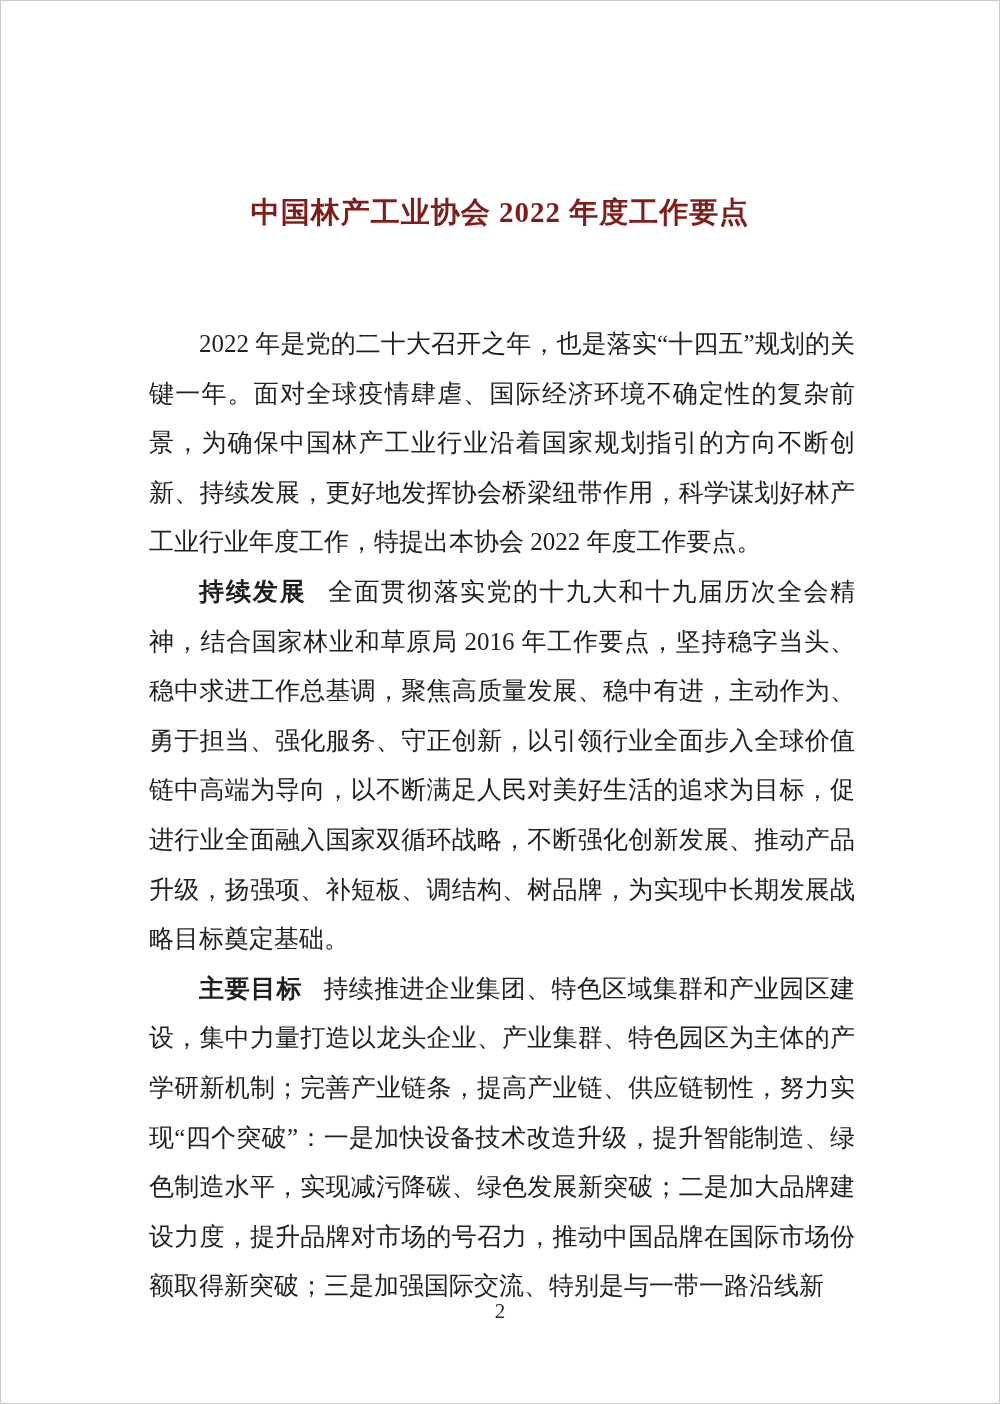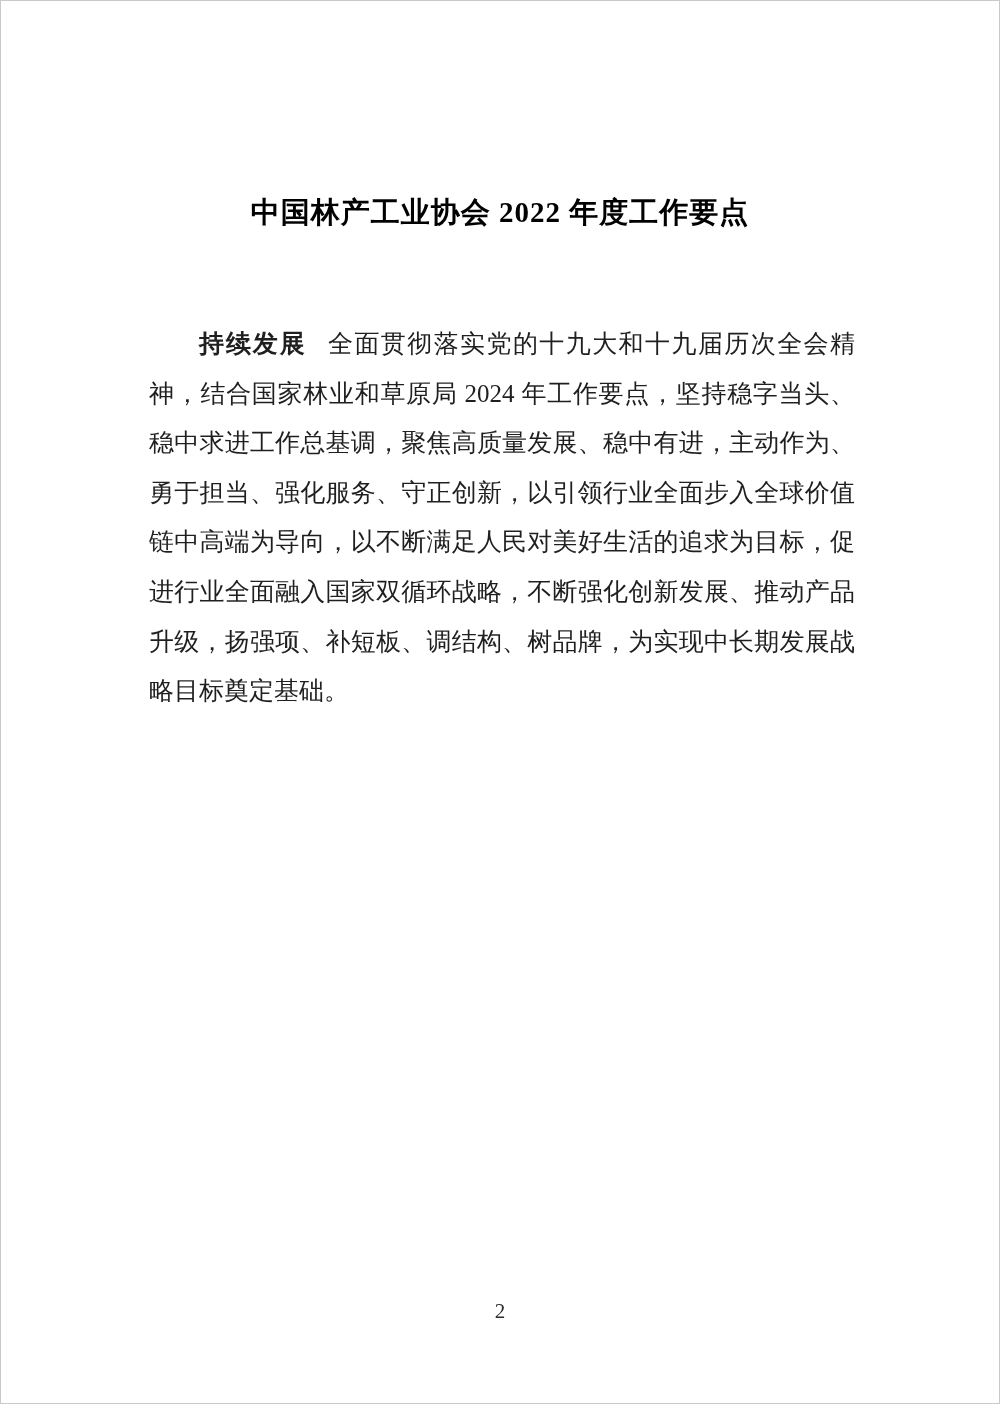--- a/index.html
+++ b/index.html
@@ -29,7 +29,7 @@
     font-weight: bold;
     letter-spacing: 1px;
     line-height: 46px;
-    color: #000000;
+    color: #7f1d1d;
   }
   .doc-body {
     width: 706px;

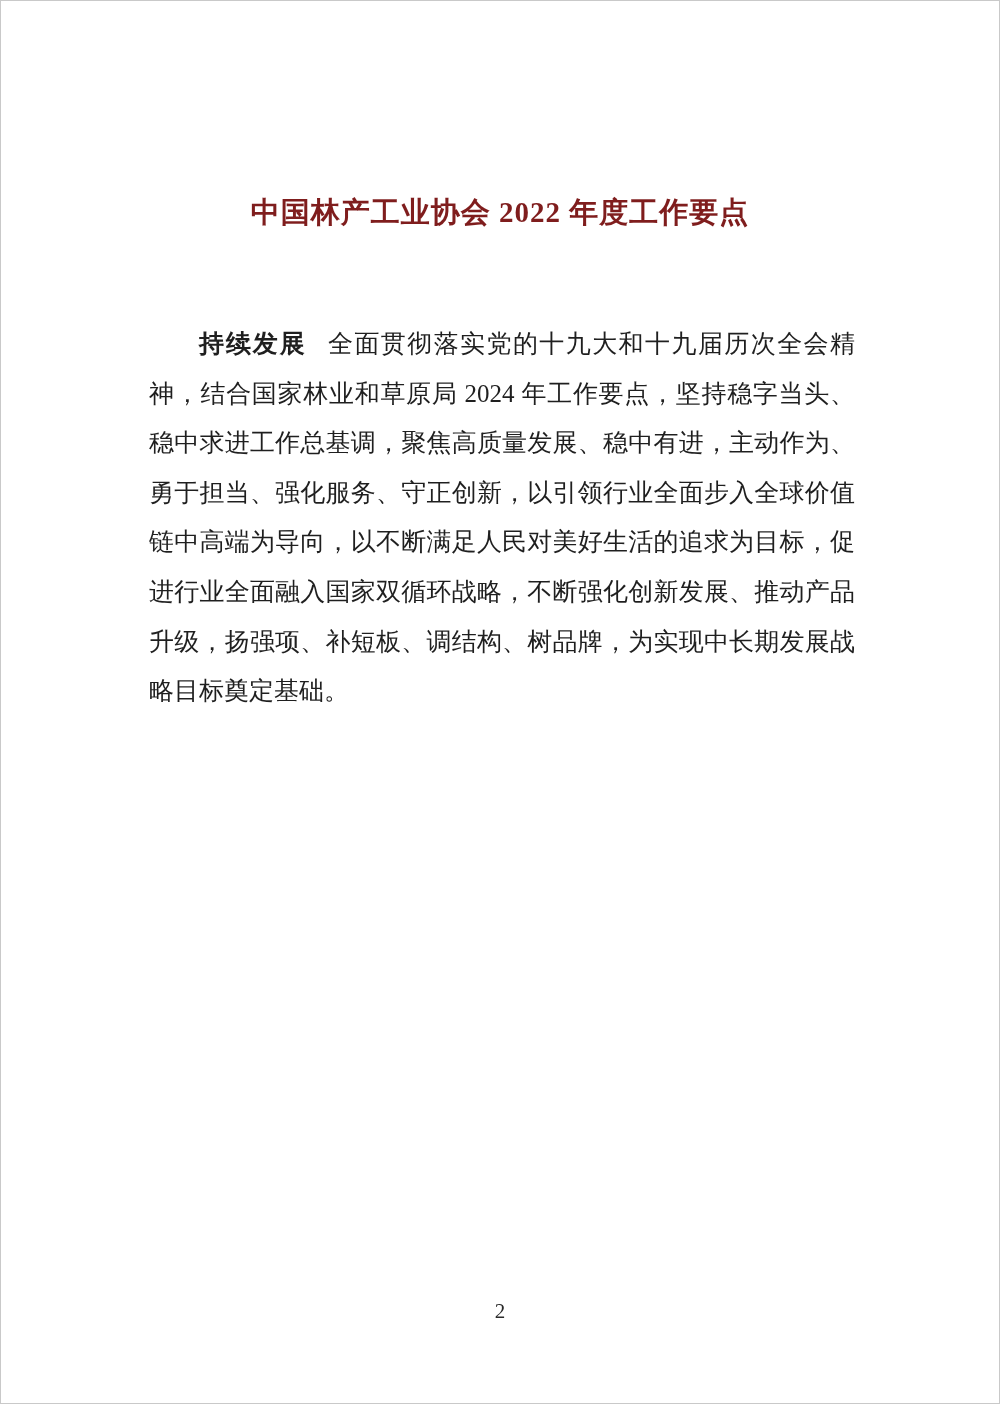--- a/index.html
+++ b/index.html
@@ -67,6 +67,7 @@
 
   <div class="doc-body">
 
+  <p class="para"><span>2022 年是党的二十大召开之年，也是落实“十四五”规划的关键一年。面对全球疫情肆虐、国际经济环境不确定性的复杂前景，为确保中国林产工业行业沿着国家规划指引的方向不断创新、持续发展，更好地发挥协会桥梁纽带作用，科学谋划好林产工业行业年度工作，特提出本协会 2022 年度工作要点。</span></p>
       <p class="para"><span class="lead">持续发展</span><span>全面贯彻落实党的十九大和十九届历次全会精神，结合国家林业和草原局 2024 年工作要点，坚持稳字当头、稳中求进工作总基调，聚焦高质量发展、稳中有进，主动作为、勇于担当、强化服务、守正创新，以引领行业全面步入全球价值链中高端为导向，以不断满足人民对美好生活的追求为目标，促进行业全面融入国家双循环战略，不断强化创新发展、推动产品升级，扬强项、补短板、调结构、树品牌，为实现中长期发展战略目标奠定基础。</span></p>
     </div>
 

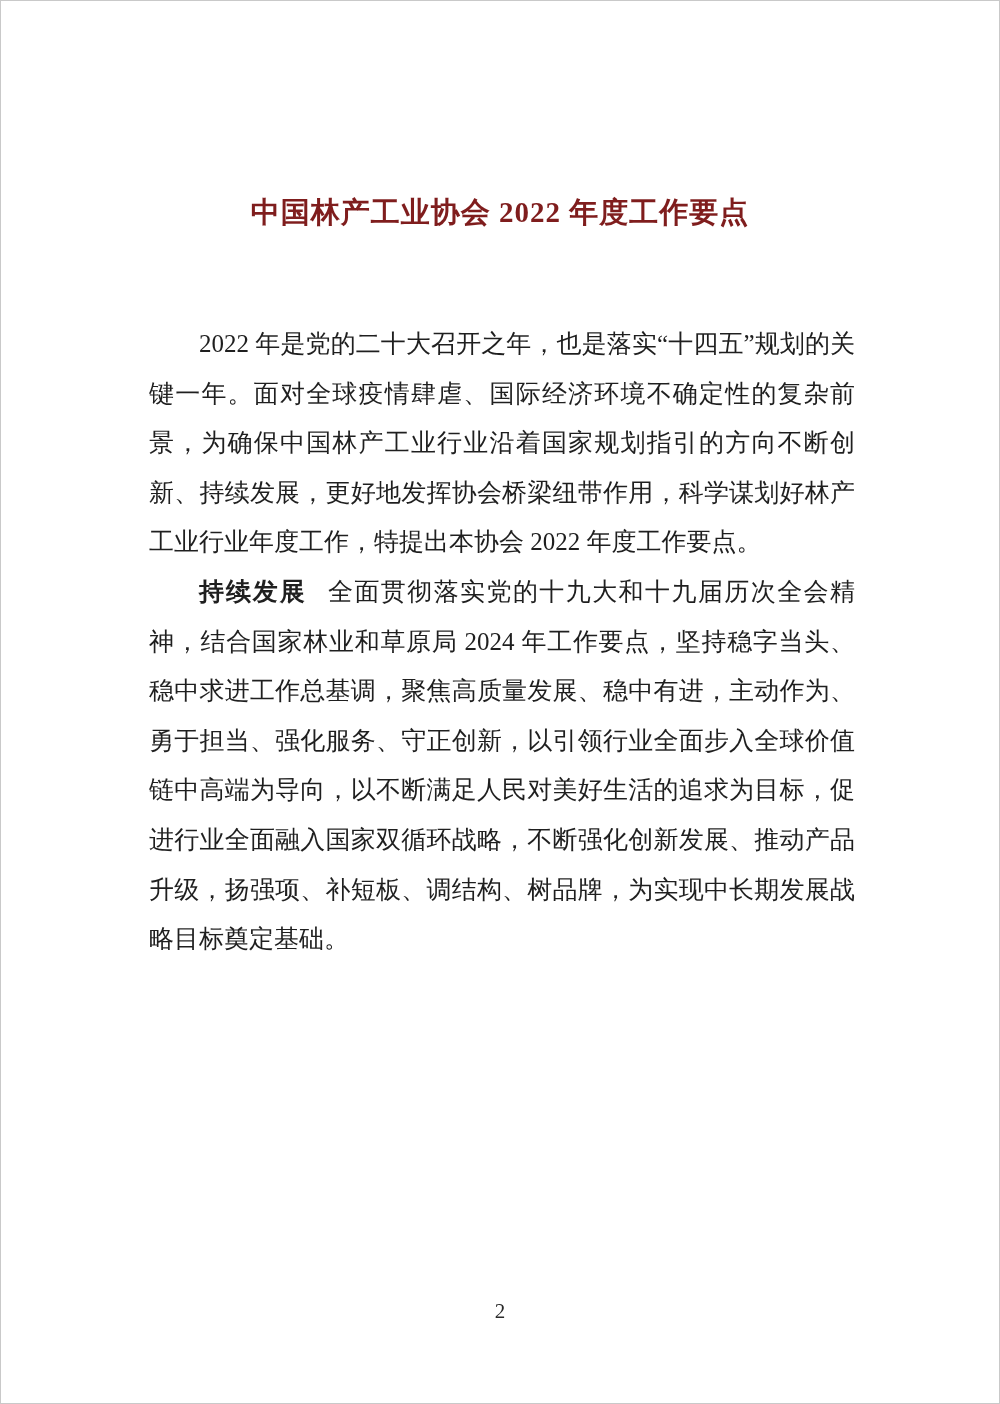--- a/index.html
+++ b/index.html
@@ -68,7 +68,7 @@
   <div class="doc-body">
 
   <p class="para"><span>2022 年是党的二十大召开之年，也是落实“十四五”规划的关键一年。面对全球疫情肆虐、国际经济环境不确定性的复杂前景，为确保中国林产工业行业沿着国家规划指引的方向不断创新、持续发展，更好地发挥协会桥梁纽带作用，科学谋划好林产工业行业年度工作，特提出本协会 2022 年度工作要点。</span></p>
-      <p class="para"><span class="lead">持续发展</span><span>全面贯彻落实党的十九大和十九届历次全会精神，结合国家林业和草原局 2024 年工作要点，坚持稳字当头、稳中求进工作总基调，聚焦高质量发展、稳中有进，主动作为、勇于担当、强化服务、守正创新，以引领行业全面步入全球价值链中高端为导向，以不断满足人民对美好生活的追求为目标，促进行业全面融入国家双循环战略，不断强化创新发展、推动产品升级，扬强项、补短板、调结构、树品牌，为实现中长期发展战略目标奠定基础。</span></p>
+      <p class="para"><span class="lead">持续发展</span><span>全面贯彻落实党的十九大和十九届历次全会精神，结合国家林业和草原局 2016 年工作要点，坚持稳字当头、稳中求进工作总基调，聚焦高质量发展、稳中有进，主动作为、勇于担当、强化服务、守正创新，以引领行业全面步入全球价值链中高端为导向，以不断满足人民对美好生活的追求为目标，促进行业全面融入国家双循环战略，不断强化创新发展、推动产品升级，扬强项、补短板、调结构、树品牌，为实现中长期发展战略目标奠定基础。</span></p>
     </div>
 
   <div class="page-number">2</div>

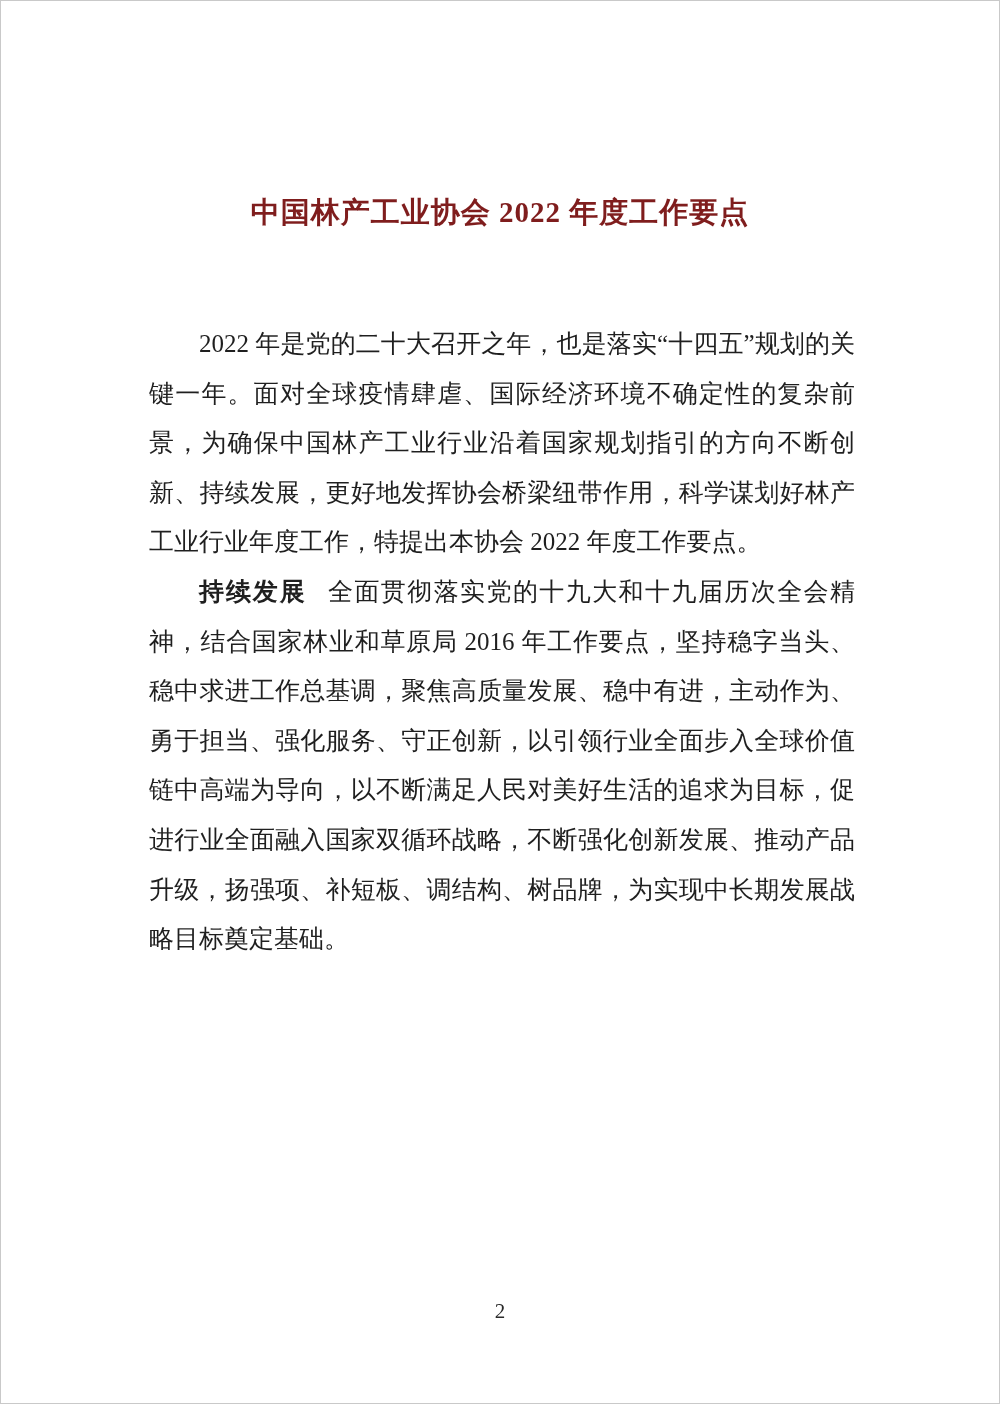--- a/index.html
+++ b/index.html
@@ -69,6 +69,7 @@
 
   <p class="para"><span>2022 年是党的二十大召开之年，也是落实“十四五”规划的关键一年。面对全球疫情肆虐、国际经济环境不确定性的复杂前景，为确保中国林产工业行业沿着国家规划指引的方向不断创新、持续发展，更好地发挥协会桥梁纽带作用，科学谋划好林产工业行业年度工作，特提出本协会 2022 年度工作要点。</span></p>
       <p class="para"><span class="lead">持续发展</span><span>全面贯彻落实党的十九大和十九届历次全会精神，结合国家林业和草原局 2016 年工作要点，坚持稳字当头、稳中求进工作总基调，聚焦高质量发展、稳中有进，主动作为、勇于担当、强化服务、守正创新，以引领行业全面步入全球价值链中高端为导向，以不断满足人民对美好生活的追求为目标，促进行业全面融入国家双循环战略，不断强化创新发展、推动产品升级，扬强项、补短板、调结构、树品牌，为实现中长期发展战略目标奠定基础。</span></p>
+      <p class="para"><span class="lead">主要目标</span><span>持续推进企业集团、特色区域集群和产业园区建设，集中力量打造以龙头企业、产业集群、特色园区为主体的产学研新机制；完善产业链条，提高产业链、供应链韧性，努力实现“四个突破”：一是加快设备技术改造升级，提升智能制造、绿色制造水平，实现减污降碳、绿色发展新突破；二是加大品牌建设力度，提升品牌对市场的号召力，推动中国品牌在国际市场份额取得新突破；三是加强国际交流、特别是与一带一路沿线新</span></p>
     </div>
 
   <div class="page-number">2</div>

